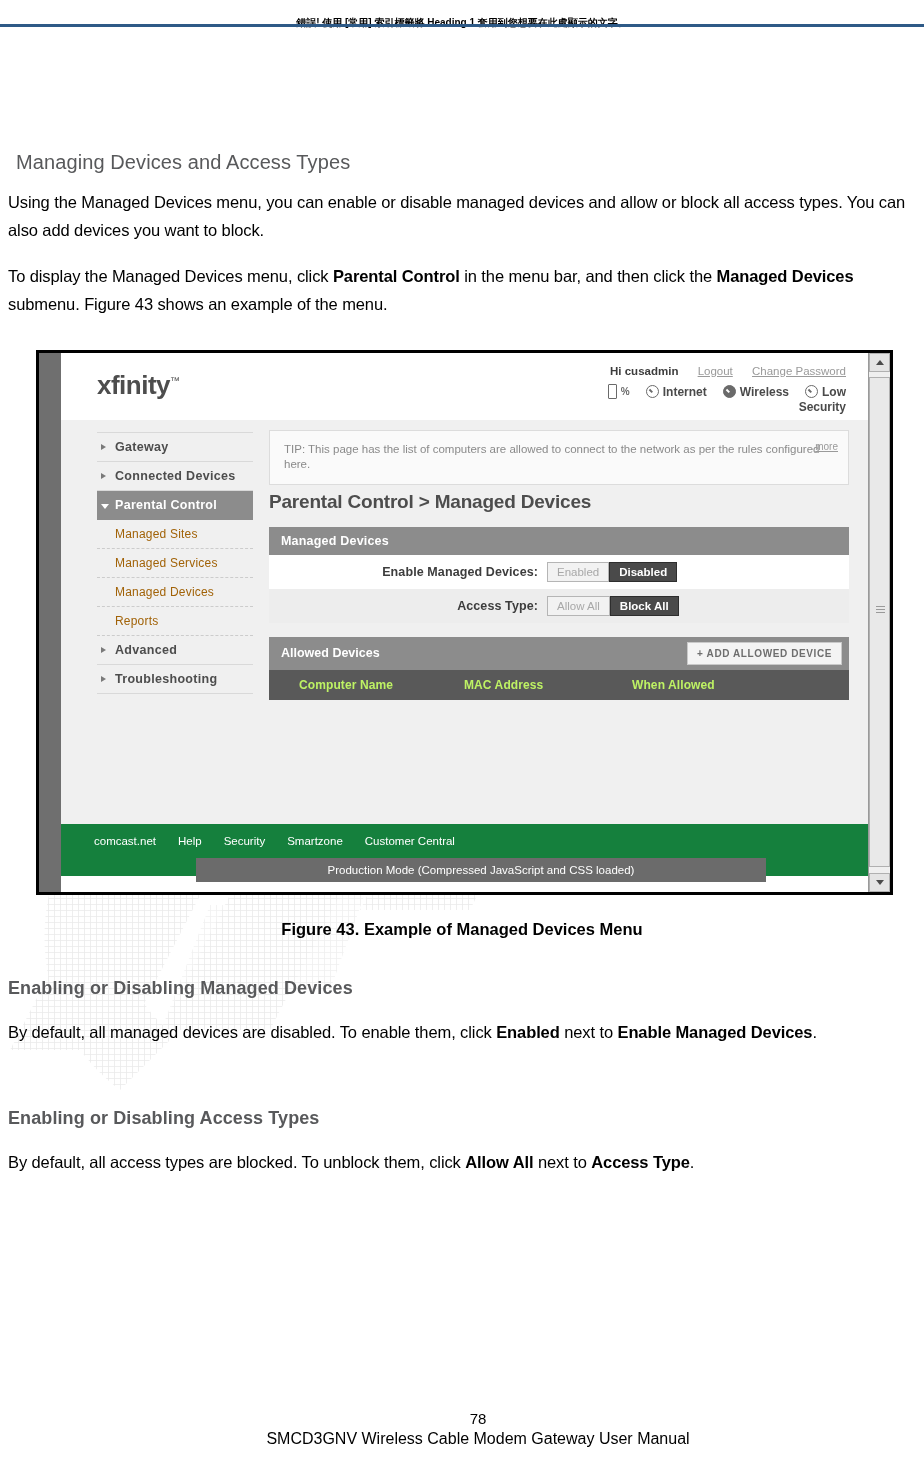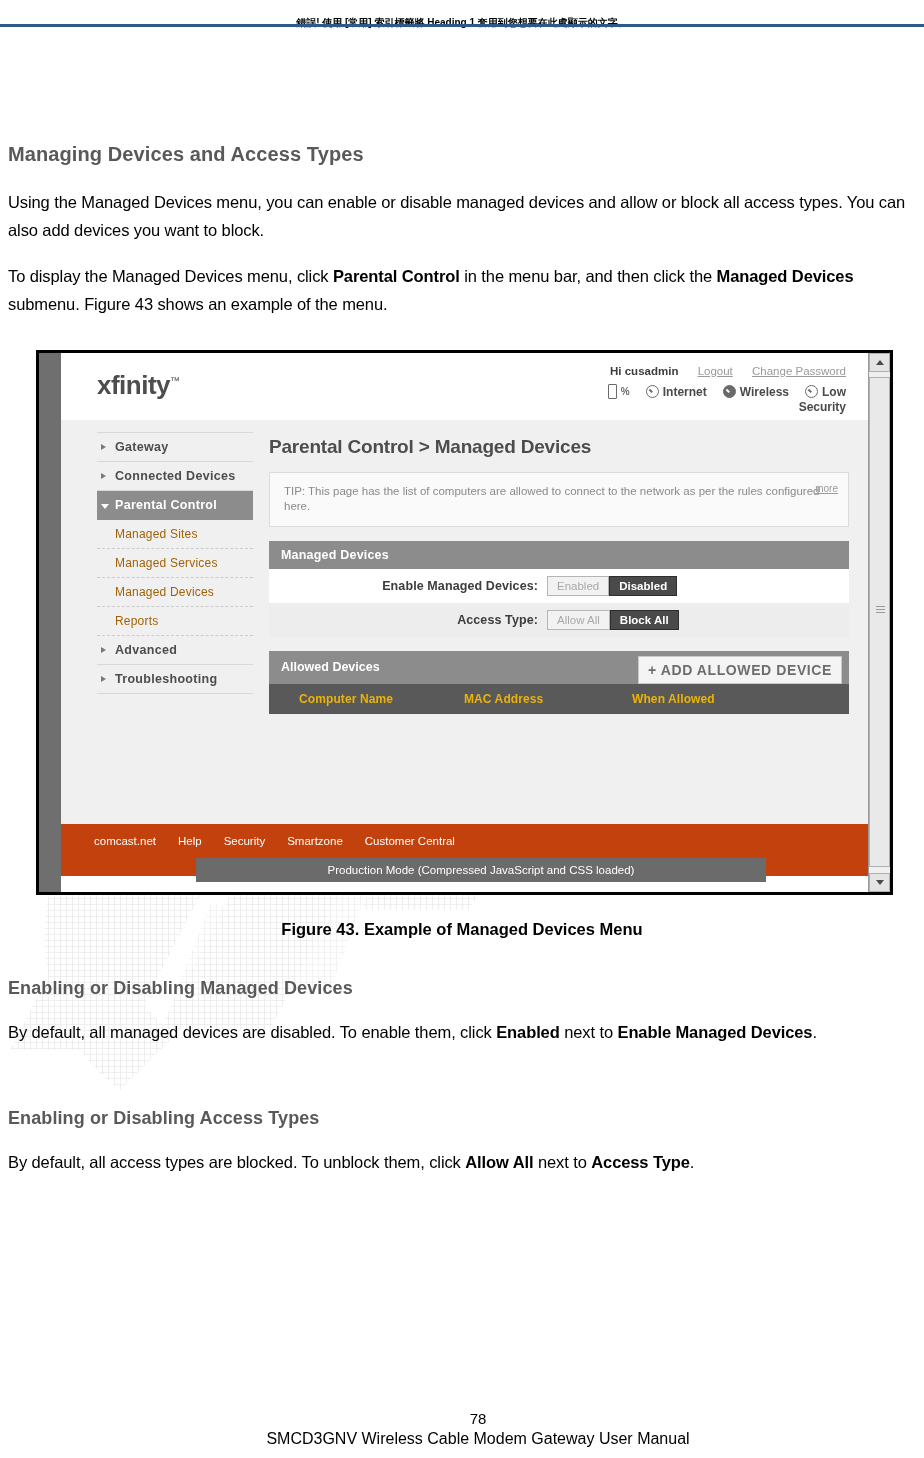--- a/index.html
+++ b/index.html
@@ -56,9 +56,9 @@
 
   h2.section-title {
     font-size: 20px;
-    font-weight: bold;
+    font-weight: normal;
     color: #58595b;
-    margin: 0;
+    margin: 8px;
     padding: 0;
     position: absolute;
     left: 8px;

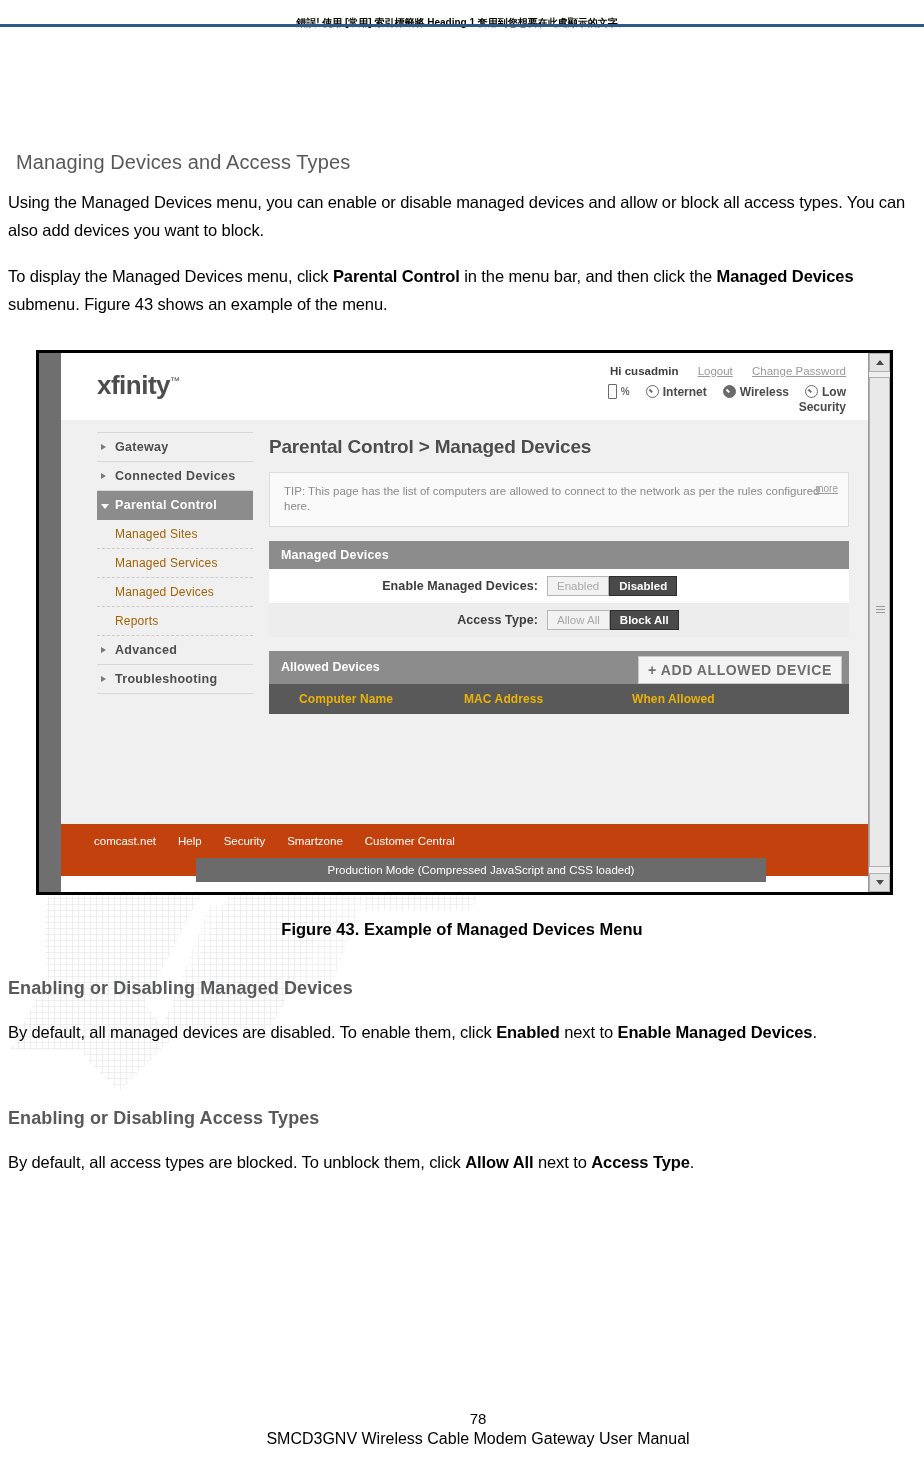--- a/index.html
+++ b/index.html
@@ -555,12 +555,12 @@
           </div>
 
           <div id="main-col">
-            <div id="page-heading">Parental Control &gt; Managed Devices</div>
-
             <div id="tip-box">
               <span>TIP: This page has the list of computers are allowed to connect to the network as per the rules configured here.</span>
               <a id="tip-more" href="#">more</a>
             </div>
+
+            <div id="page-heading">Parental Control &gt; Managed Devices</div>
 
             <div class="panel">
               <div class="panel-head">Managed Devices</div>

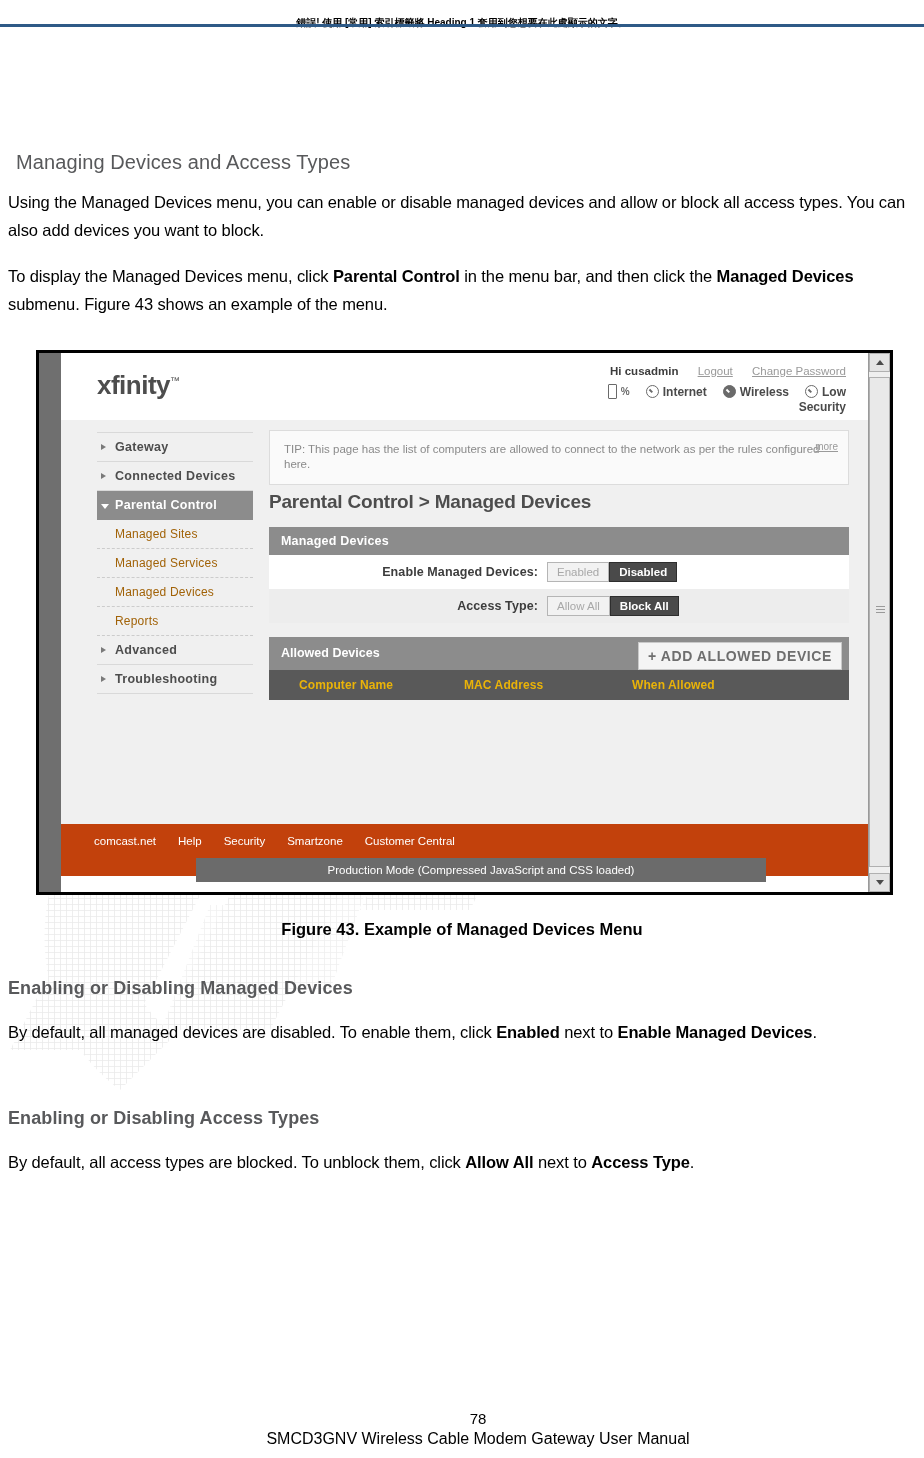--- a/index.html
+++ b/index.html
@@ -344,7 +344,7 @@
     background: #f4f4f4;
     border: 1px solid #c9c9c9;
     color: #6e6e6e;
-    font-size: 14px;
+    font-size: 10px;
     font-weight: bold;
     padding: 5px 9px;
     letter-spacing: 0.6px;

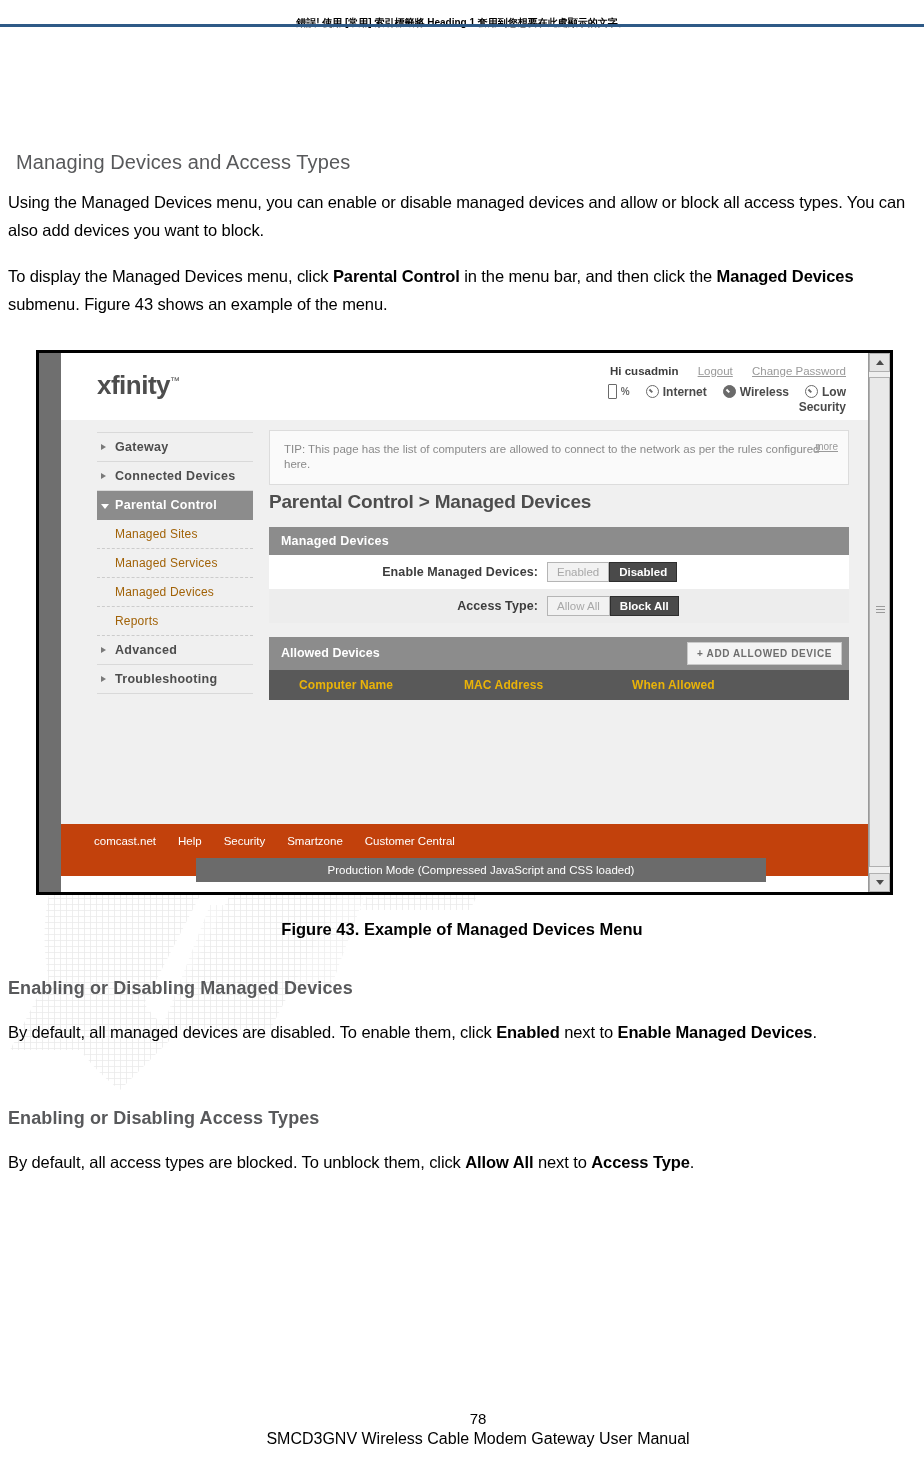--- a/index.html
+++ b/index.html
@@ -352,7 +352,7 @@
   #table-head {
     background: #595959;
     display: flex;
-    color: #eab308;
+    color: #bef264;
     font-size: 12px;
     font-weight: bold;
     padding: 8px 0;

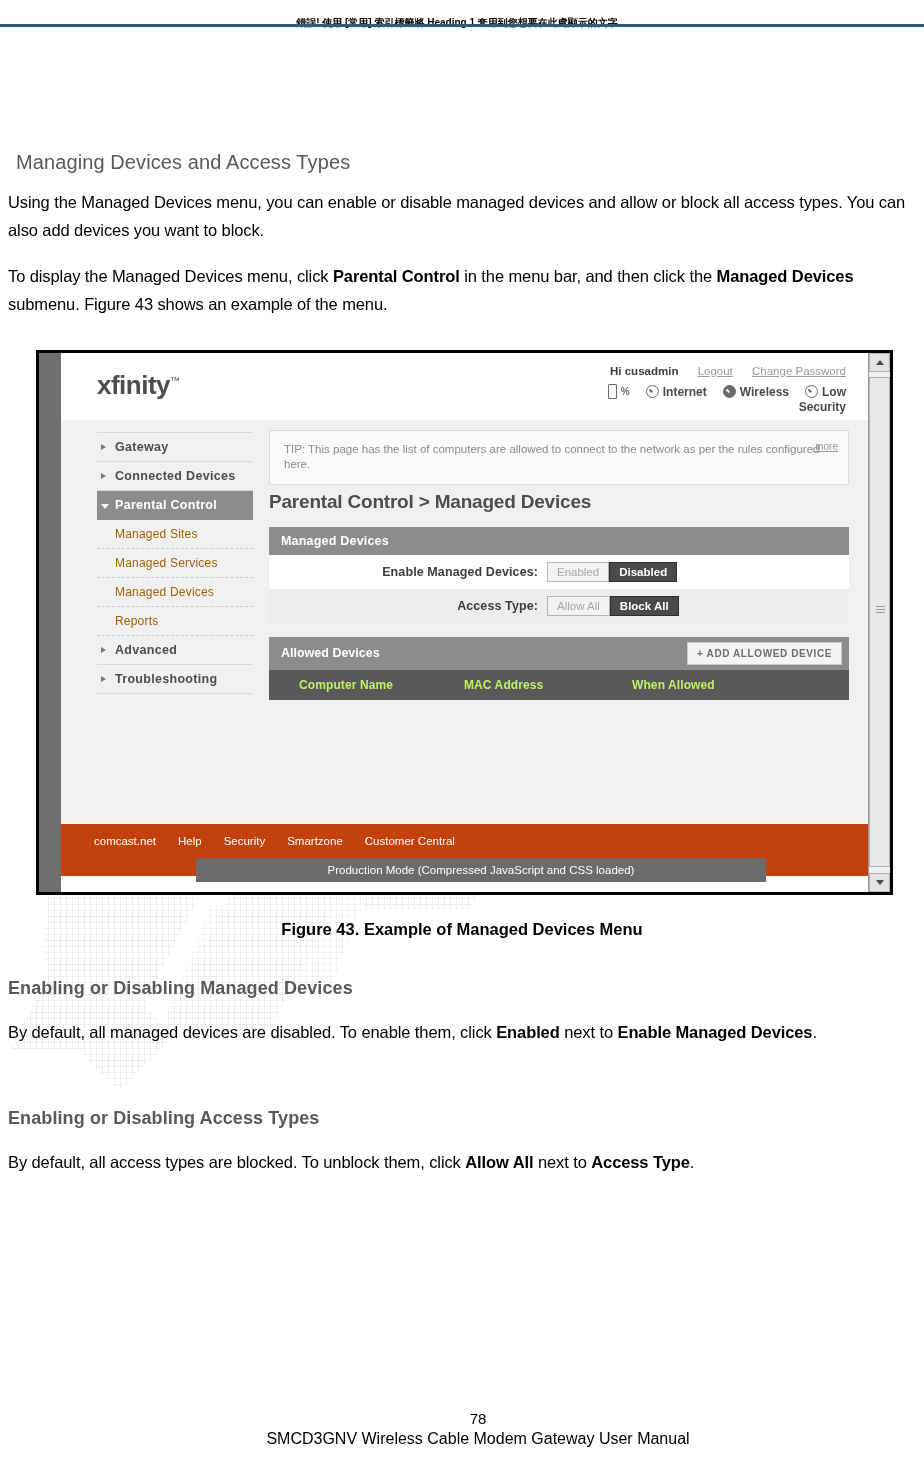--- a/index.html
+++ b/index.html
@@ -367,7 +367,7 @@
     position: absolute;
     left: 22px; top: 471px;
     width: 807px; height: 52px;
-    background: #c2410c;
+    background: #15803d;
   }
   #footer-links {
     position: absolute;

